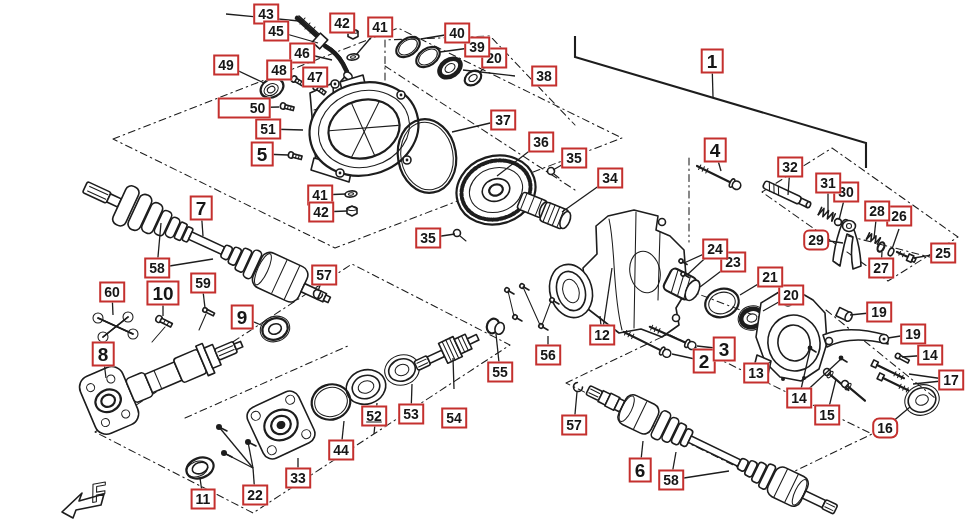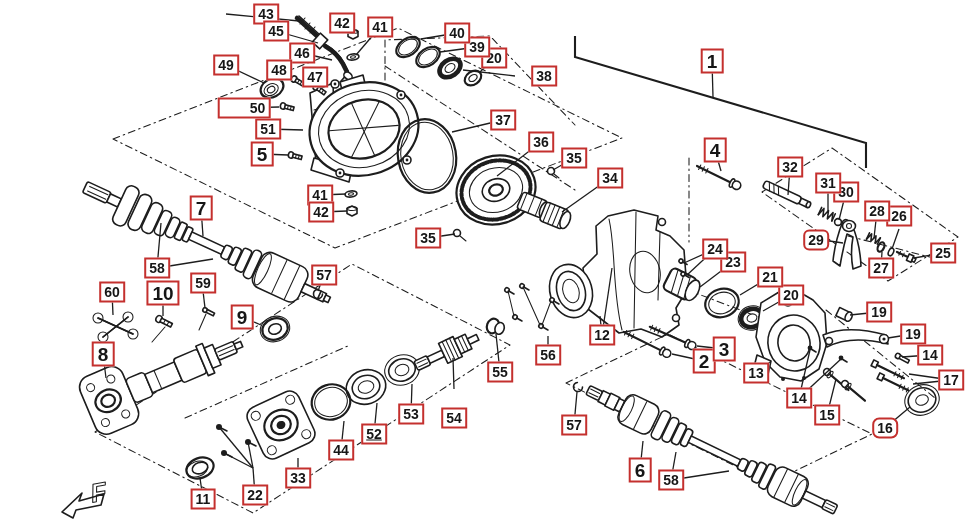--- a/index.html
+++ b/index.html
@@ -690,7 +690,7 @@
       <div class="callout" style="left: 226px; top: 65px;">49</div>
       <div class="callout" style="left: 244px; top: 108px; padding-left: 30px;">50</div>
       <div class="callout" style="left: 268px; top: 129px;">51</div>
-      <div class="callout" style="left: 374px; top: 434px; text-decoration: underline;">52</div>
+      <div class="callout" style="left: 374px; top: 416px; text-decoration: underline;">52</div>
       <div class="callout" style="left: 411px; top: 414px;">53</div>
       <div class="callout" style="left: 454px; top: 389px; margin-top: 29px;">54</div>
       <div class="callout" style="left: 500px; top: 372px;">55</div>

